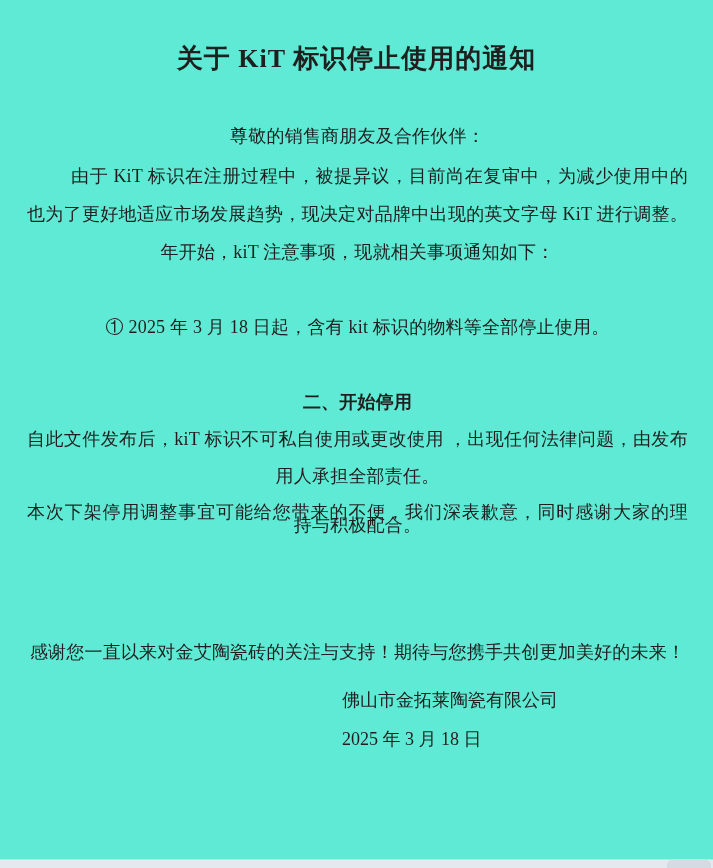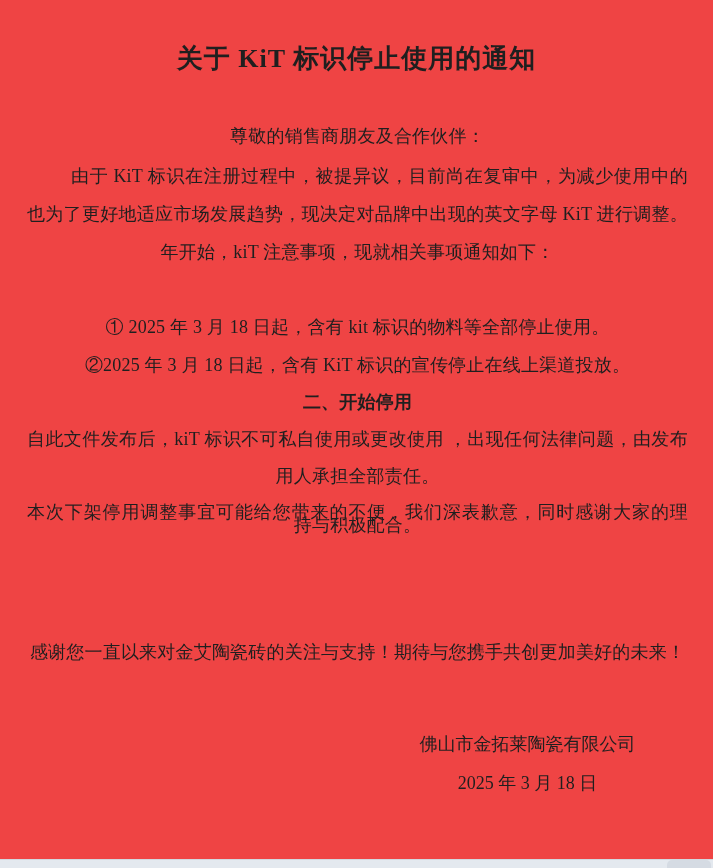--- a/index.html
+++ b/index.html
@@ -11,7 +11,7 @@
     position: relative;
     width: 713px;
     height: 868px;
-    background: #ef4444;
+    background: #5eead4;
     overflow: hidden;
     font-family: "Liberation Serif", "DejaVu Serif", serif;
     color: #1f1f1f;

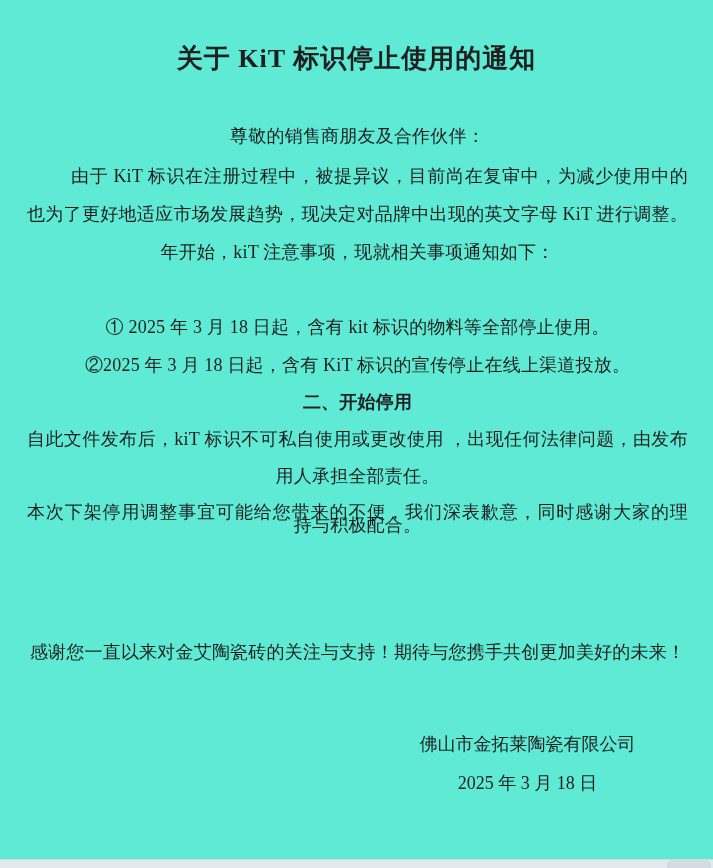--- a/index.html
+++ b/index.html
@@ -94,7 +94,6 @@
   <div class="line" style="top:239px">年开始，kiT 注意事项，现就相关事项通知如下：</div>
 
   <div class="line" style="top:314px">① 2025 年 3 月 18 日起，含有 kit 标识的物料等全部停止使用。</div>
-  <div class="line" style="top:352px">②2025 年 3 月 18 日起，含有 KiT 标识的宣传停止在线上渠道投放。</div>
 
   <div class="line bold" style="top:389px">二、开始停用</div>
   <div class="line stretch" style="top:426px">自此文件发布后，kiT 标识不可私自使用或更改使用 ，出现任何法律问题，由发布人、使</div>

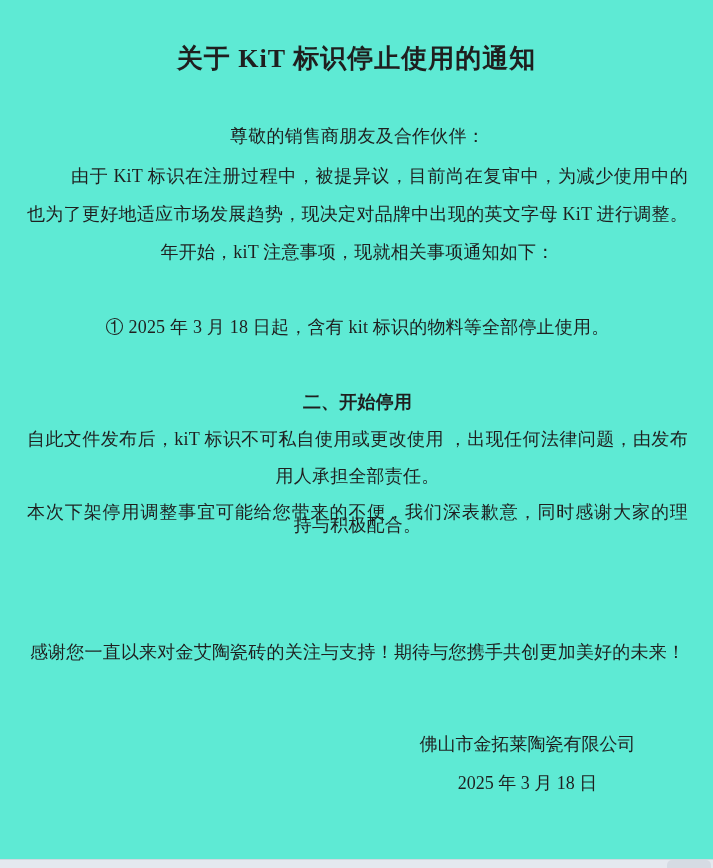--- a/index.html
+++ b/index.html
@@ -54,12 +54,11 @@
     position: absolute;
     left: 342px;
     width: 371px;
-    text-align: center;
+    text-align: left;
     font-size: 18px;
     line-height: 26px;
     height: 26px;
     white-space: nowrap;
-    margin-top: 44px;
   }
   .footer-strip {
     position: absolute;

